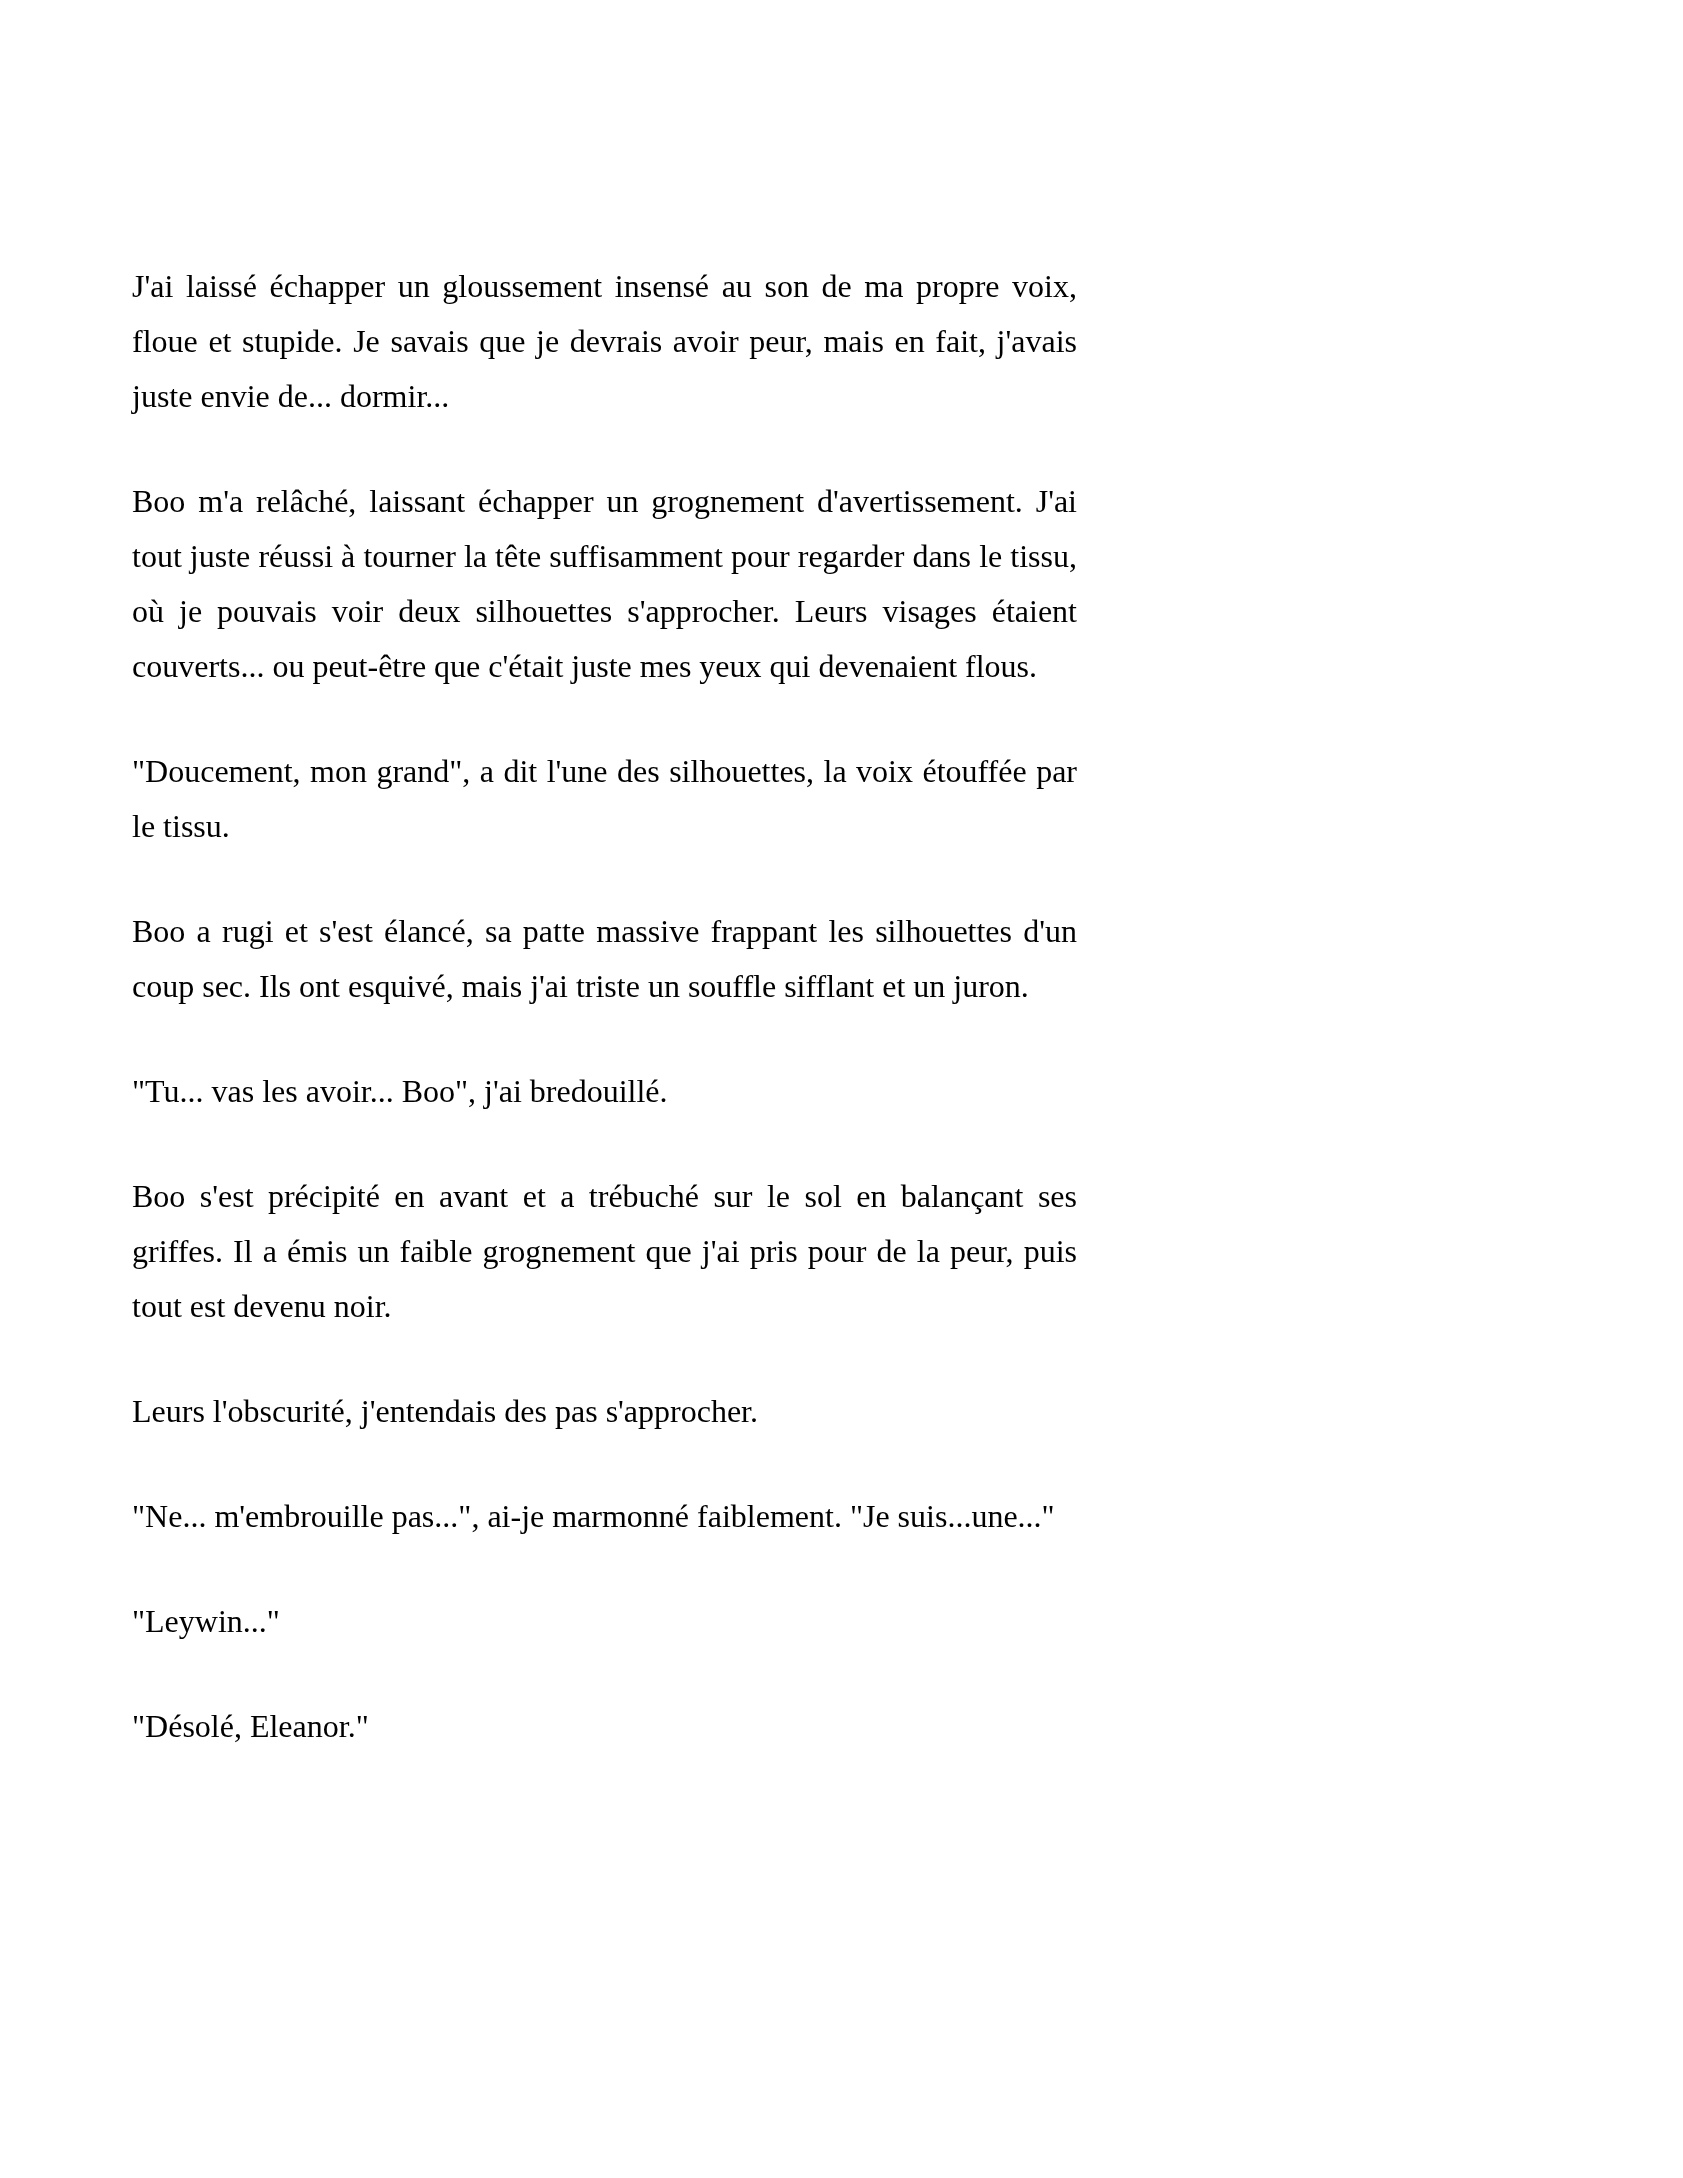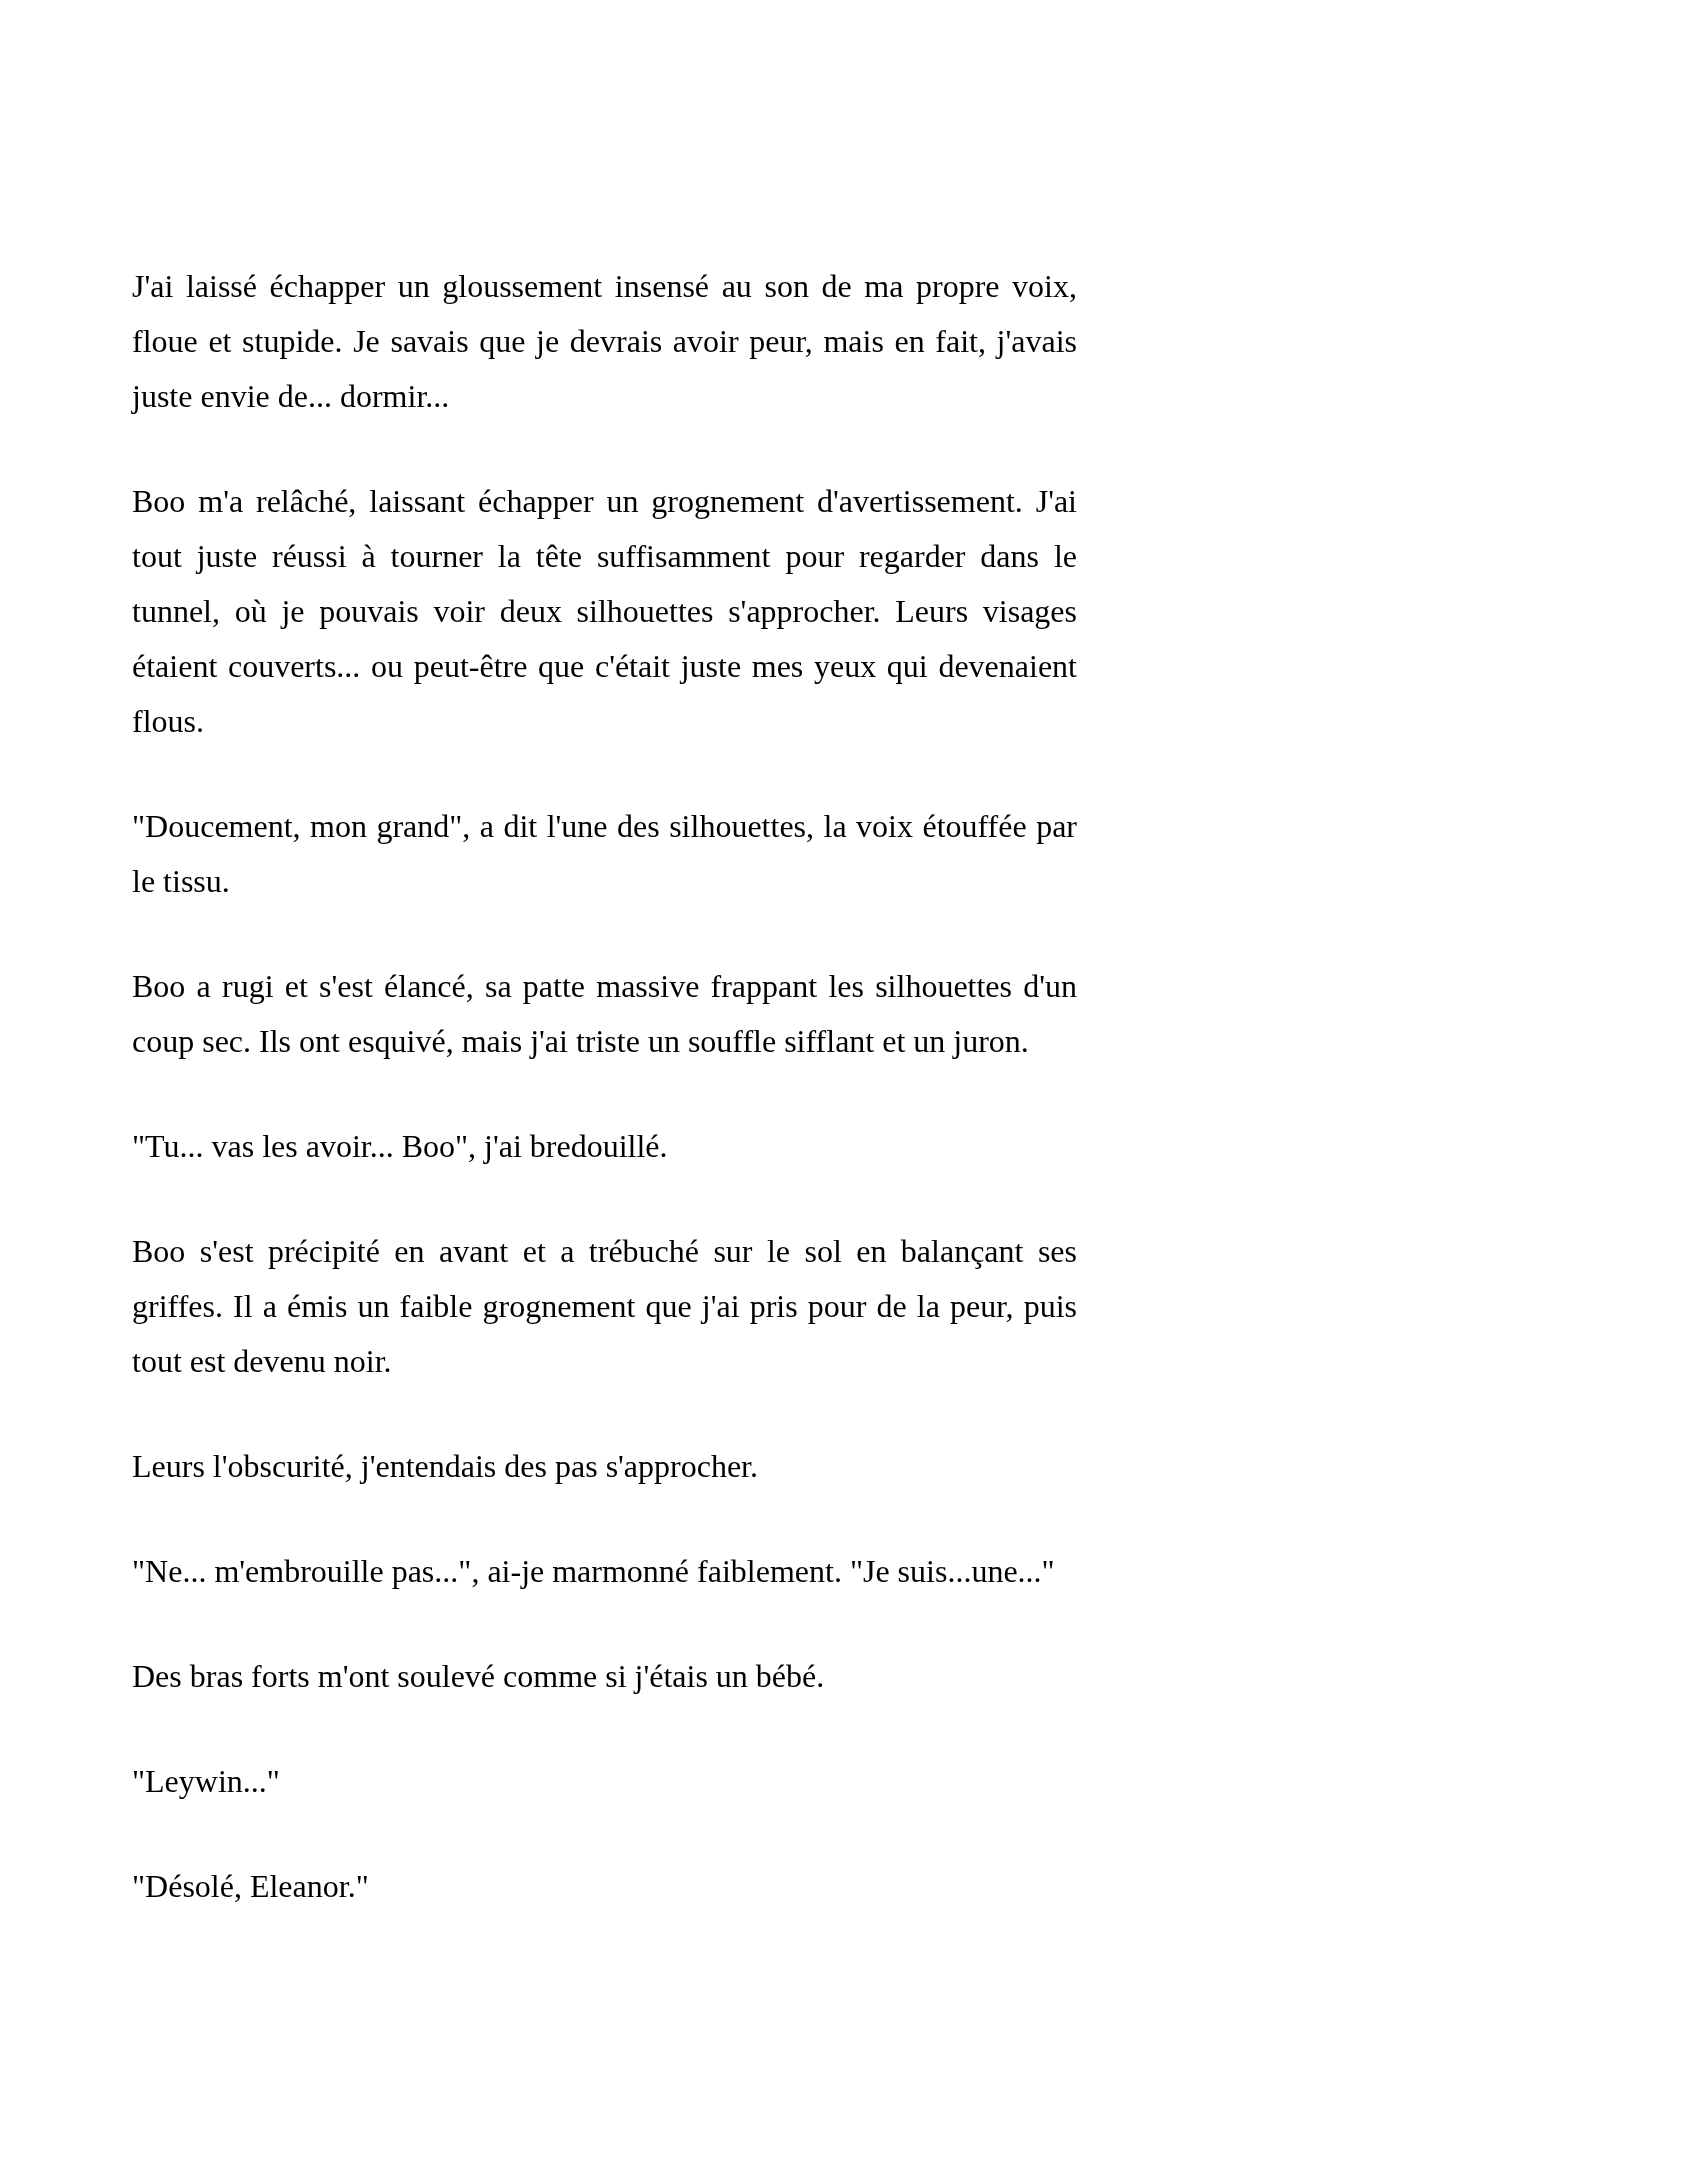--- a/index.html
+++ b/index.html
@@ -45,7 +45,7 @@
   <div class="text-content" id="text-content">
 
   <p>J'ai laissé échapper un gloussement insensé au son de ma propre voix, floue et stupide. Je savais que je devrais avoir peur, mais en fait, j'avais juste envie de... dormir...</p>
-      <p>Boo m'a relâché, laissant échapper un grognement d'avertissement. J'ai tout juste réussi à tourner la tête suffisamment pour regarder dans le tunnel, où je pouvais voir deux silhouettes s'approcher. Leurs visages étaient couverts... ou peut-être que c'était juste mes yeux qui devenaient flous.</p>
+      <p>Boo m'a relâché, laissant échapper un grognement d'avertissement. J'ai tout juste réussi à tourner la tête suffisamment pour regarder dans le tissu, où je pouvais voir deux silhouettes s'approcher. Leurs visages étaient couverts... ou peut-être que c'était juste mes yeux qui devenaient flous.</p>
       <p>"Doucement, mon grand", a dit l'une des silhouettes, la voix étouffée par le tissu.</p>
       <p>Boo a rugi et s'est élancé, sa patte massive frappant les silhouettes d'un coup sec. Ils ont esquivé, mais j'ai triste un souffle sifflant et un juron.</p>
       <p>"Tu... vas les avoir... Boo", j'ai bredouillé.</p>

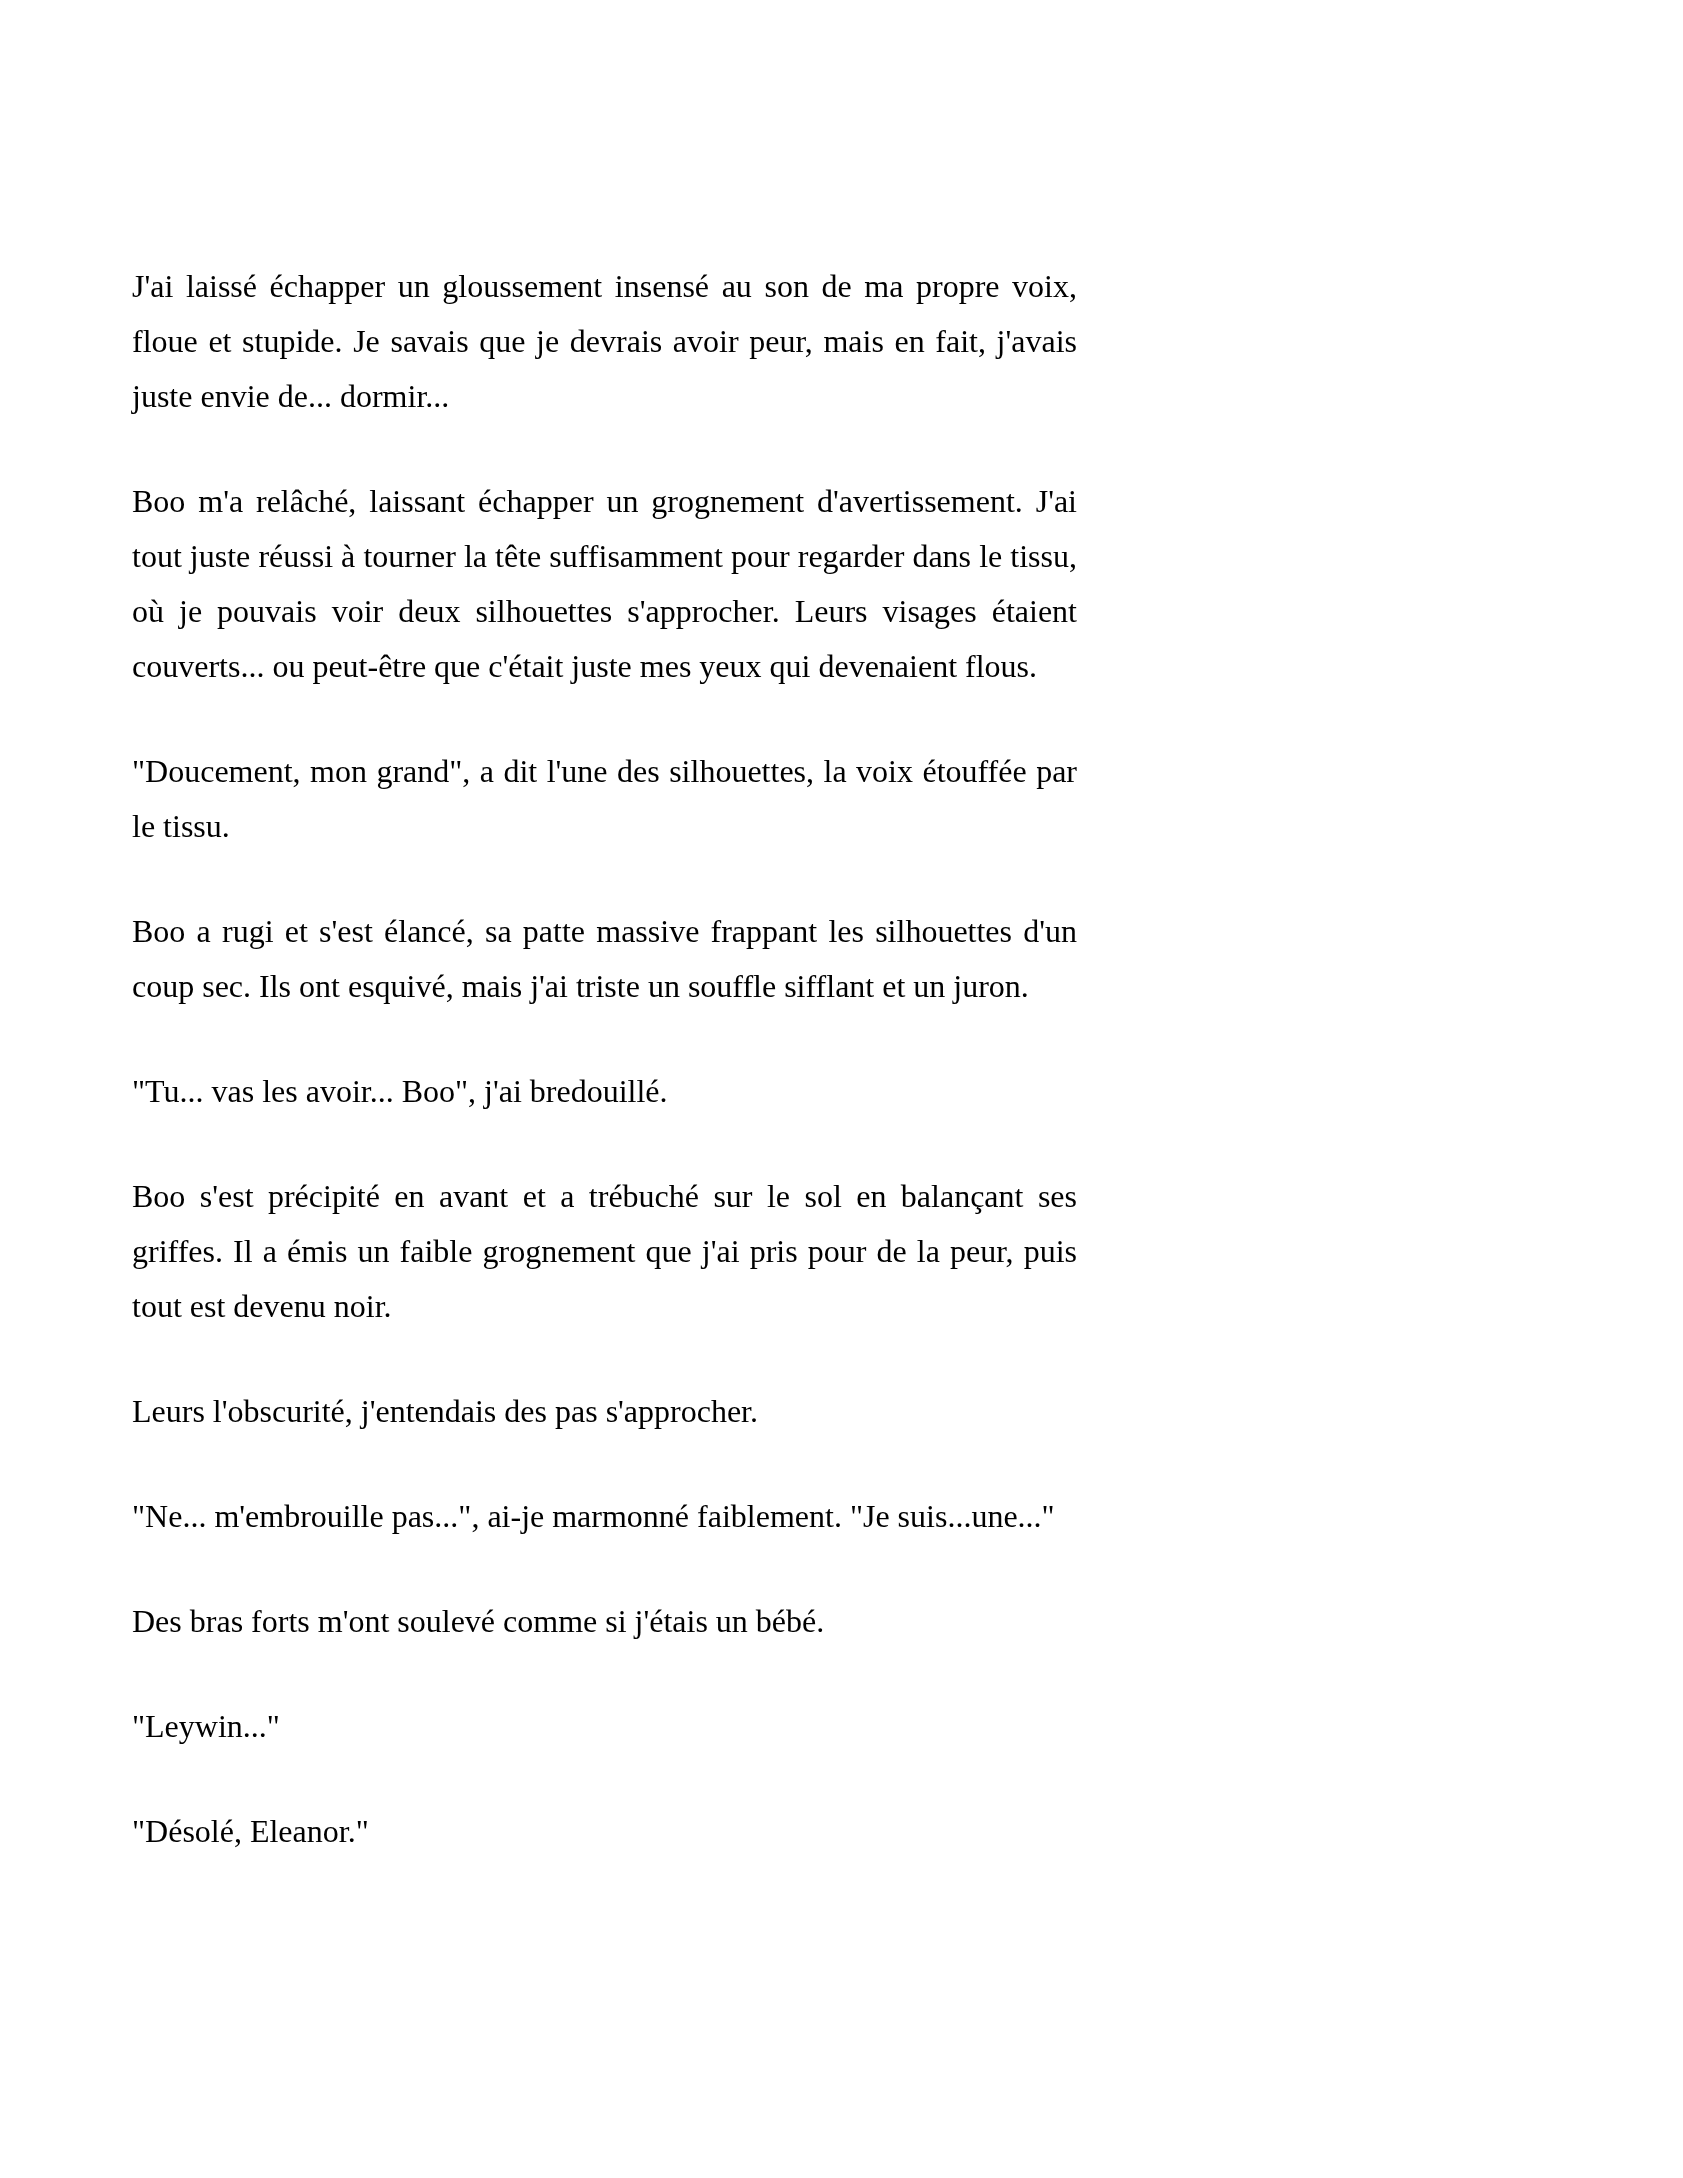--- a/index.html
+++ b/index.html
@@ -52,7 +52,6 @@
       <p>Boo s'est précipité en avant et a trébuché sur le sol en balançant ses griffes. Il a émis un faible grognement que j'ai pris pour de la peur, puis tout est devenu noir.</p>
       <p>Leurs l'obscurité, j'entendais des pas s'approcher.</p>
       <p>"Ne... m'embrouille pas...", ai-je marmonné faiblement. "Je suis...une..."</p>
-      <p>Des bras forts m'ont soulevé comme si j'étais un bébé.</p>
       <p>"Leywin..."</p>
       <p>"Désolé, Eleanor."</p>
     </div>

